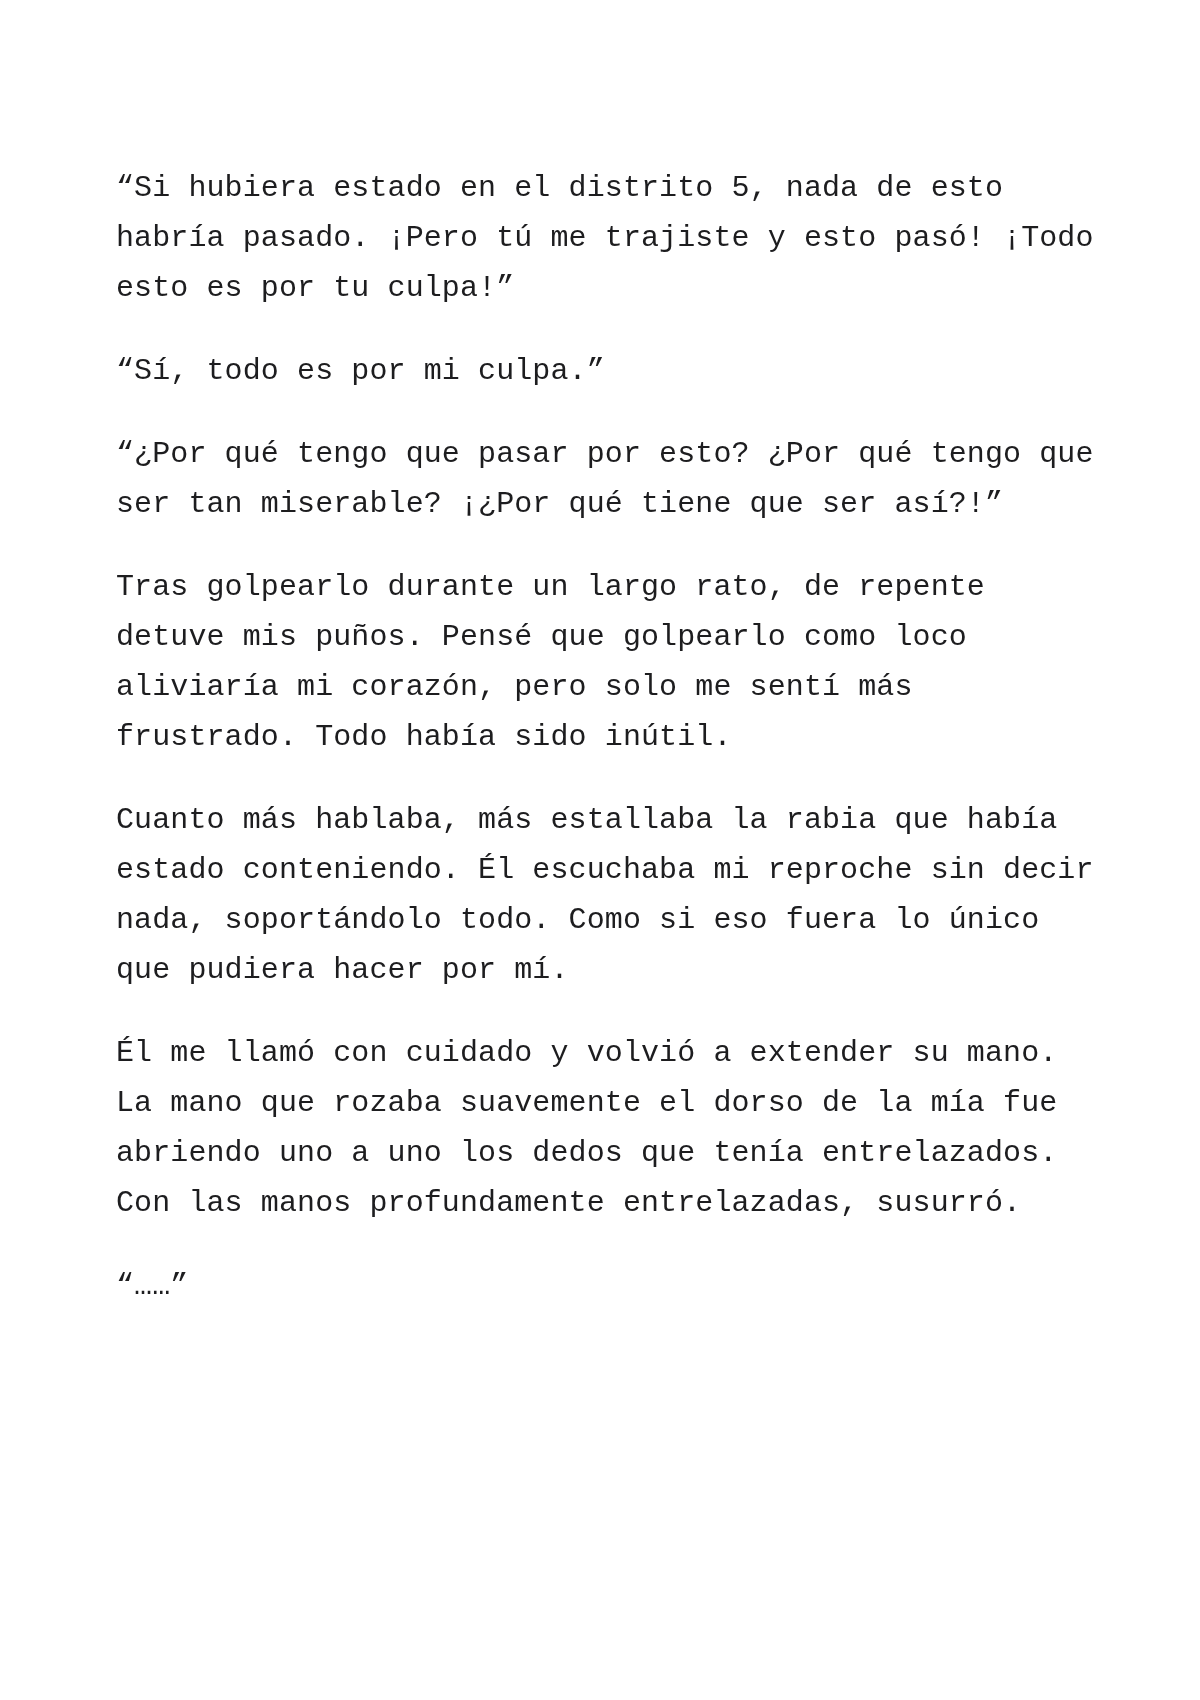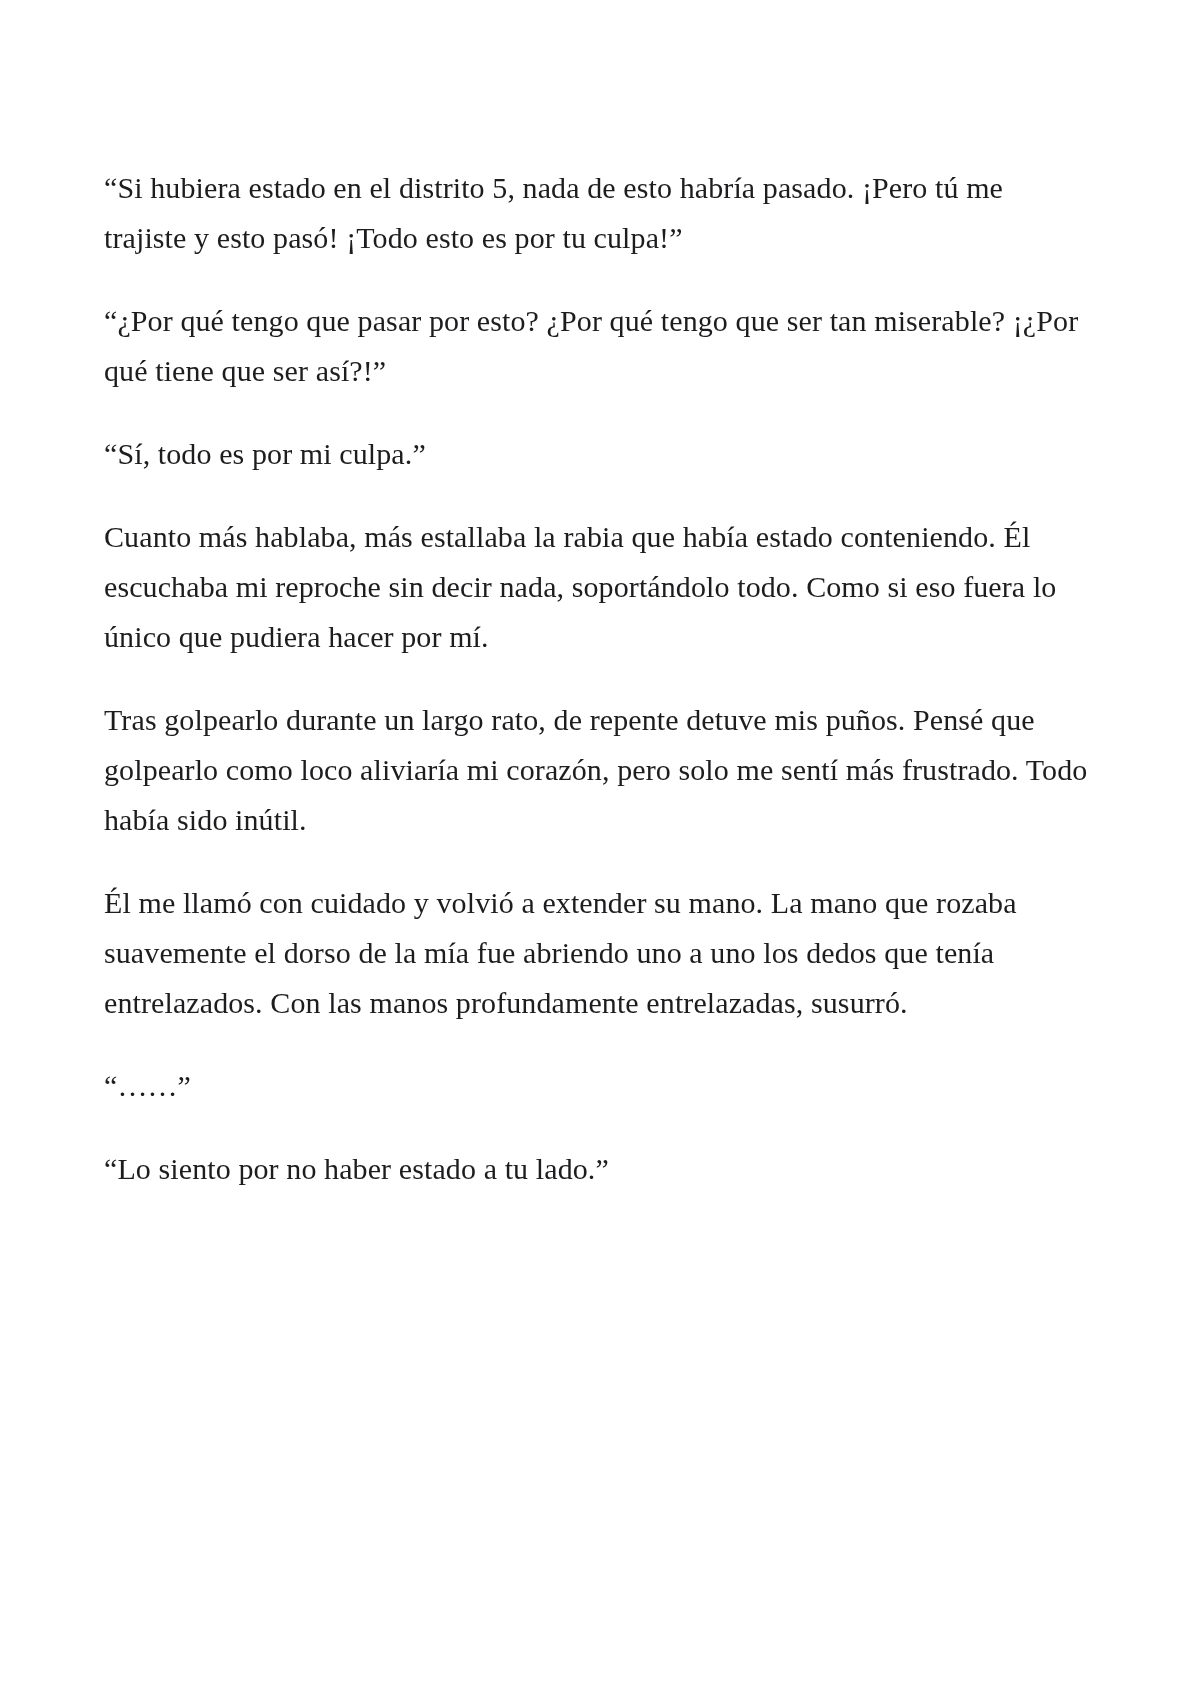--- a/index.html
+++ b/index.html
@@ -18,9 +18,10 @@
   .content {
     position: absolute;
     top: 163px;
-    left: 104px;
+    left: 116px;
     width: 985px;
     color: #1d1d1f;
+    font-family: Liberation Mono, monospace;
   }
   .content p {
     margin: 0 0 33px 0;

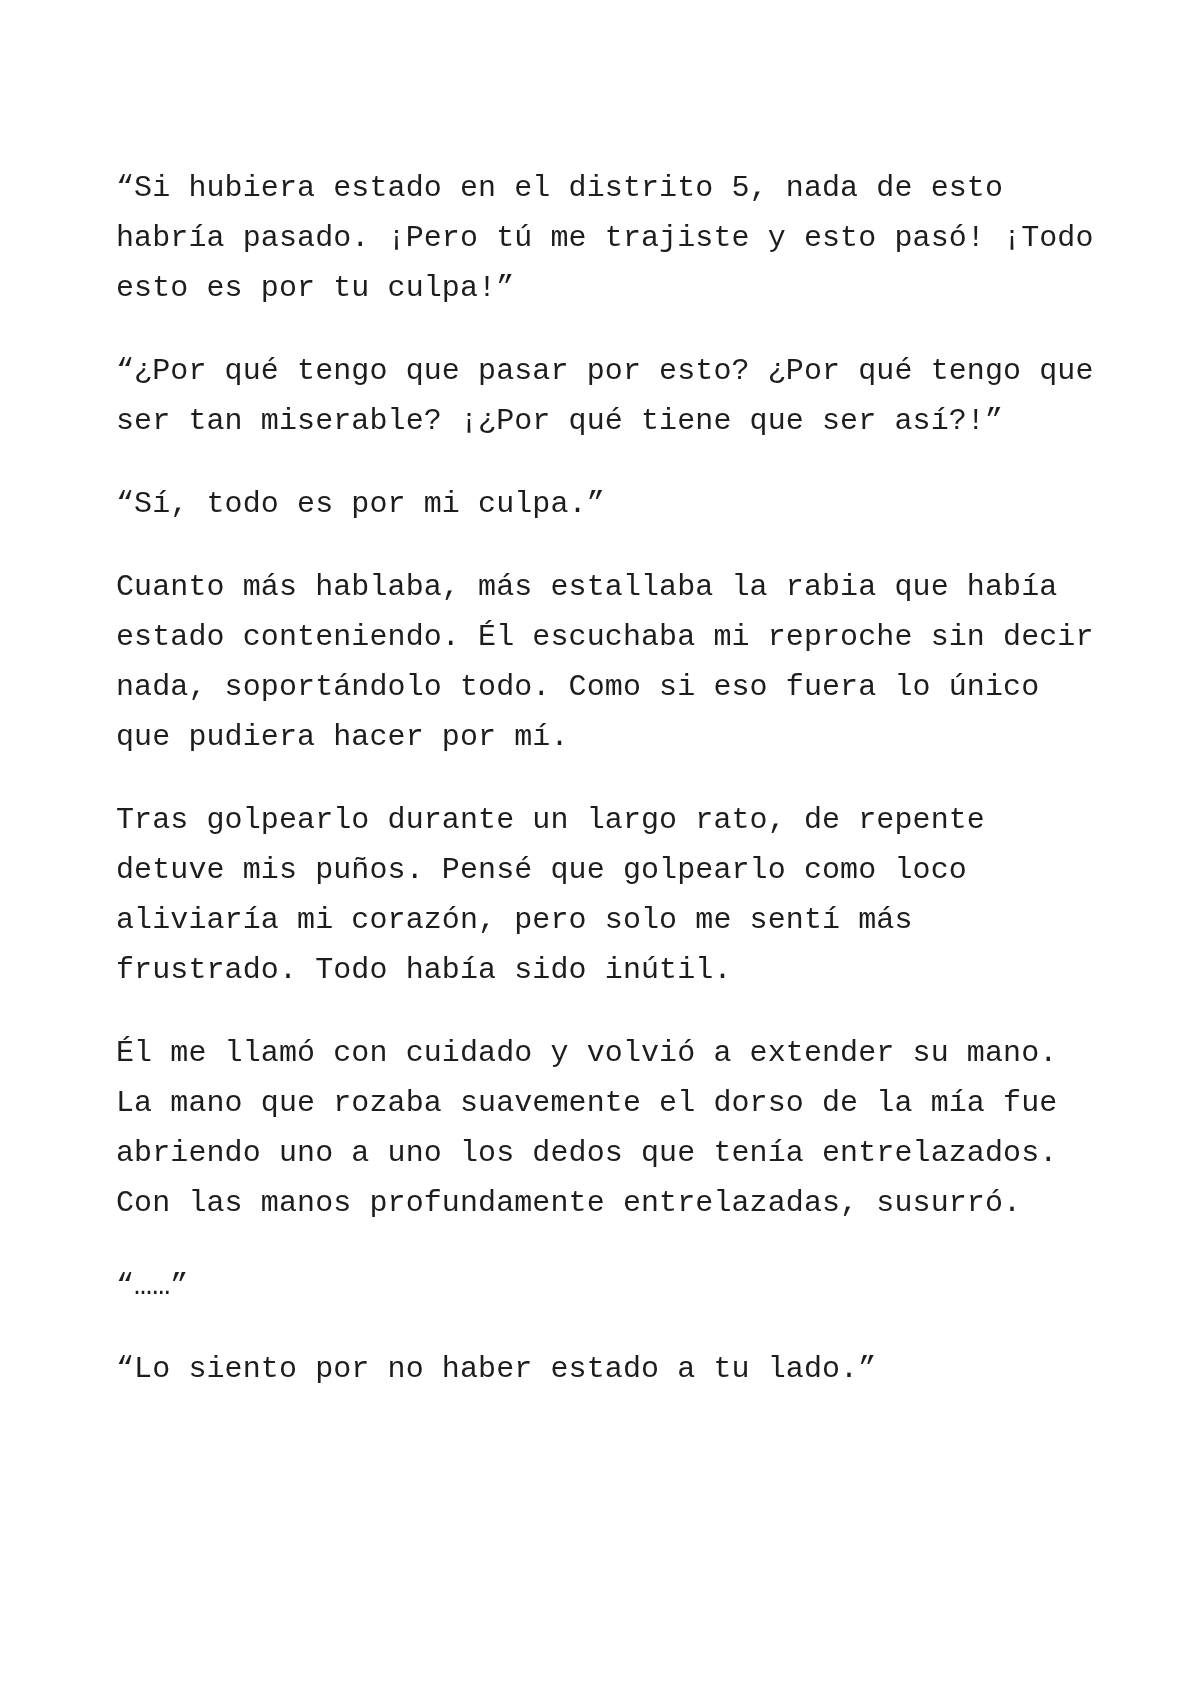--- a/index.html
+++ b/index.html
@@ -38,8 +38,8 @@
 <div class="page">
   <div class="content">
     <p>“Si hubiera estado en el distrito 5, nada de esto habría pasado. ¡Pero tú me trajiste y esto pasó! ¡Todo esto es por tu culpa!”</p>
+    <p>“Sí, todo es por mi culpa.”</p>
     <p>“¿Por qué tengo que pasar por esto? ¿Por qué tengo que ser tan miserable? ¡¿Por qué tiene que ser así?!”</p>
-    <p>“Sí, todo es por mi culpa.”</p>
     <p>Cuanto más hablaba, más estallaba la rabia que había estado conteniendo. Él escuchaba mi reproche sin decir nada, soportándolo todo. Como si eso fuera lo único que pudiera hacer por mí.</p>
     <p>Tras golpearlo durante un largo rato, de repente detuve mis puños. Pensé que golpearlo como loco aliviaría mi corazón, pero solo me sentí más frustrado. Todo había sido inútil.</p>
     <p>Él me llamó con cuidado y volvió a extender su mano. La mano que rozaba suavemente el dorso de la mía fue abriendo uno a uno los dedos que tenía entrelazados. Con las manos profundamente entrelazadas, susurró.</p>

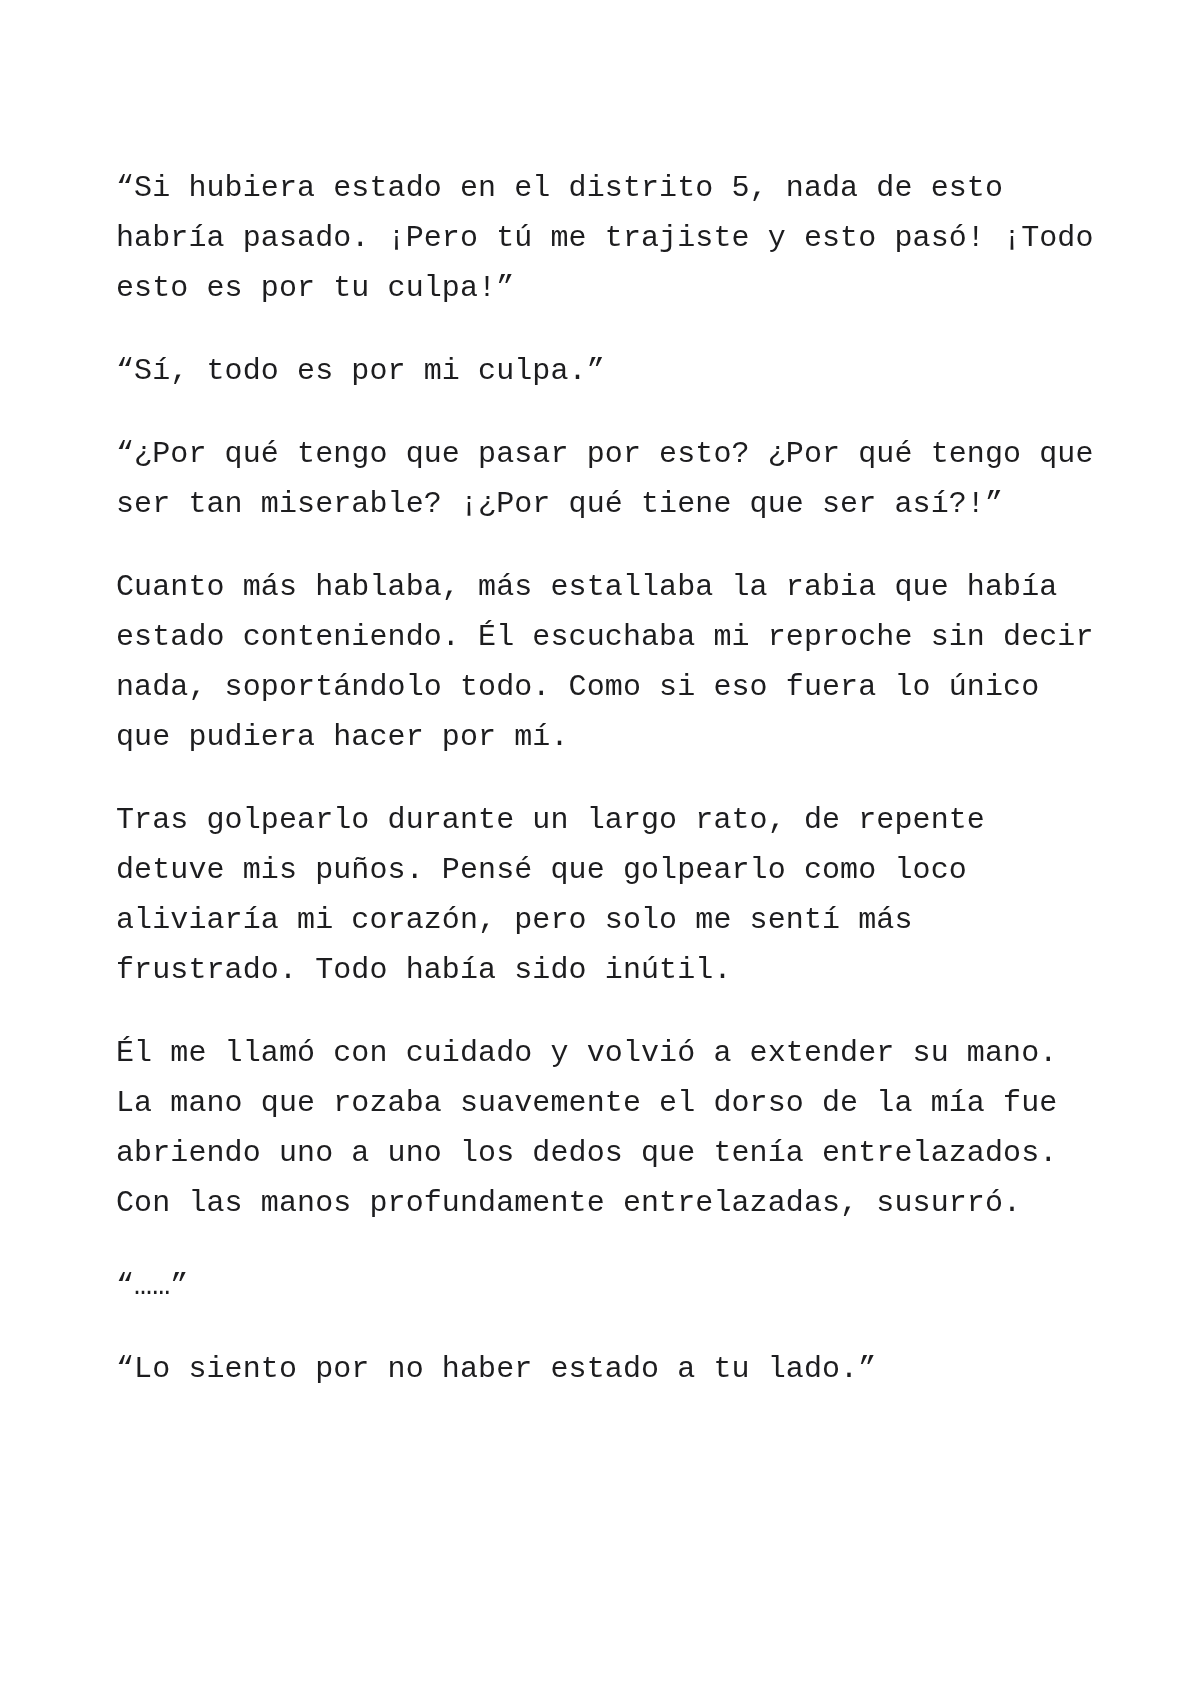--- a/index.html
+++ b/index.html
@@ -40,8 +40,8 @@
     <p>“Si hubiera estado en el distrito 5, nada de esto habría pasado. ¡Pero tú me trajiste y esto pasó! ¡Todo esto es por tu culpa!”</p>
     <p>“Sí, todo es por mi culpa.”</p>
     <p>“¿Por qué tengo que pasar por esto? ¿Por qué tengo que ser tan miserable? ¡¿Por qué tiene que ser así?!”</p>
+    <p>Tras golpearlo durante un largo rato, de repente detuve mis puños. Pensé que golpearlo como loco aliviaría mi corazón, pero solo me sentí más frustrado. Todo había sido inútil.</p>
     <p>Cuanto más hablaba, más estallaba la rabia que había estado conteniendo. Él escuchaba mi reproche sin decir nada, soportándolo todo. Como si eso fuera lo único que pudiera hacer por mí.</p>
-    <p>Tras golpearlo durante un largo rato, de repente detuve mis puños. Pensé que golpearlo como loco aliviaría mi corazón, pero solo me sentí más frustrado. Todo había sido inútil.</p>
     <p>Él me llamó con cuidado y volvió a extender su mano. La mano que rozaba suavemente el dorso de la mía fue abriendo uno a uno los dedos que tenía entrelazados. Con las manos profundamente entrelazadas, susurró.</p>
     <p>“……”</p>
     <p>“Lo siento por no haber estado a tu lado.”</p>

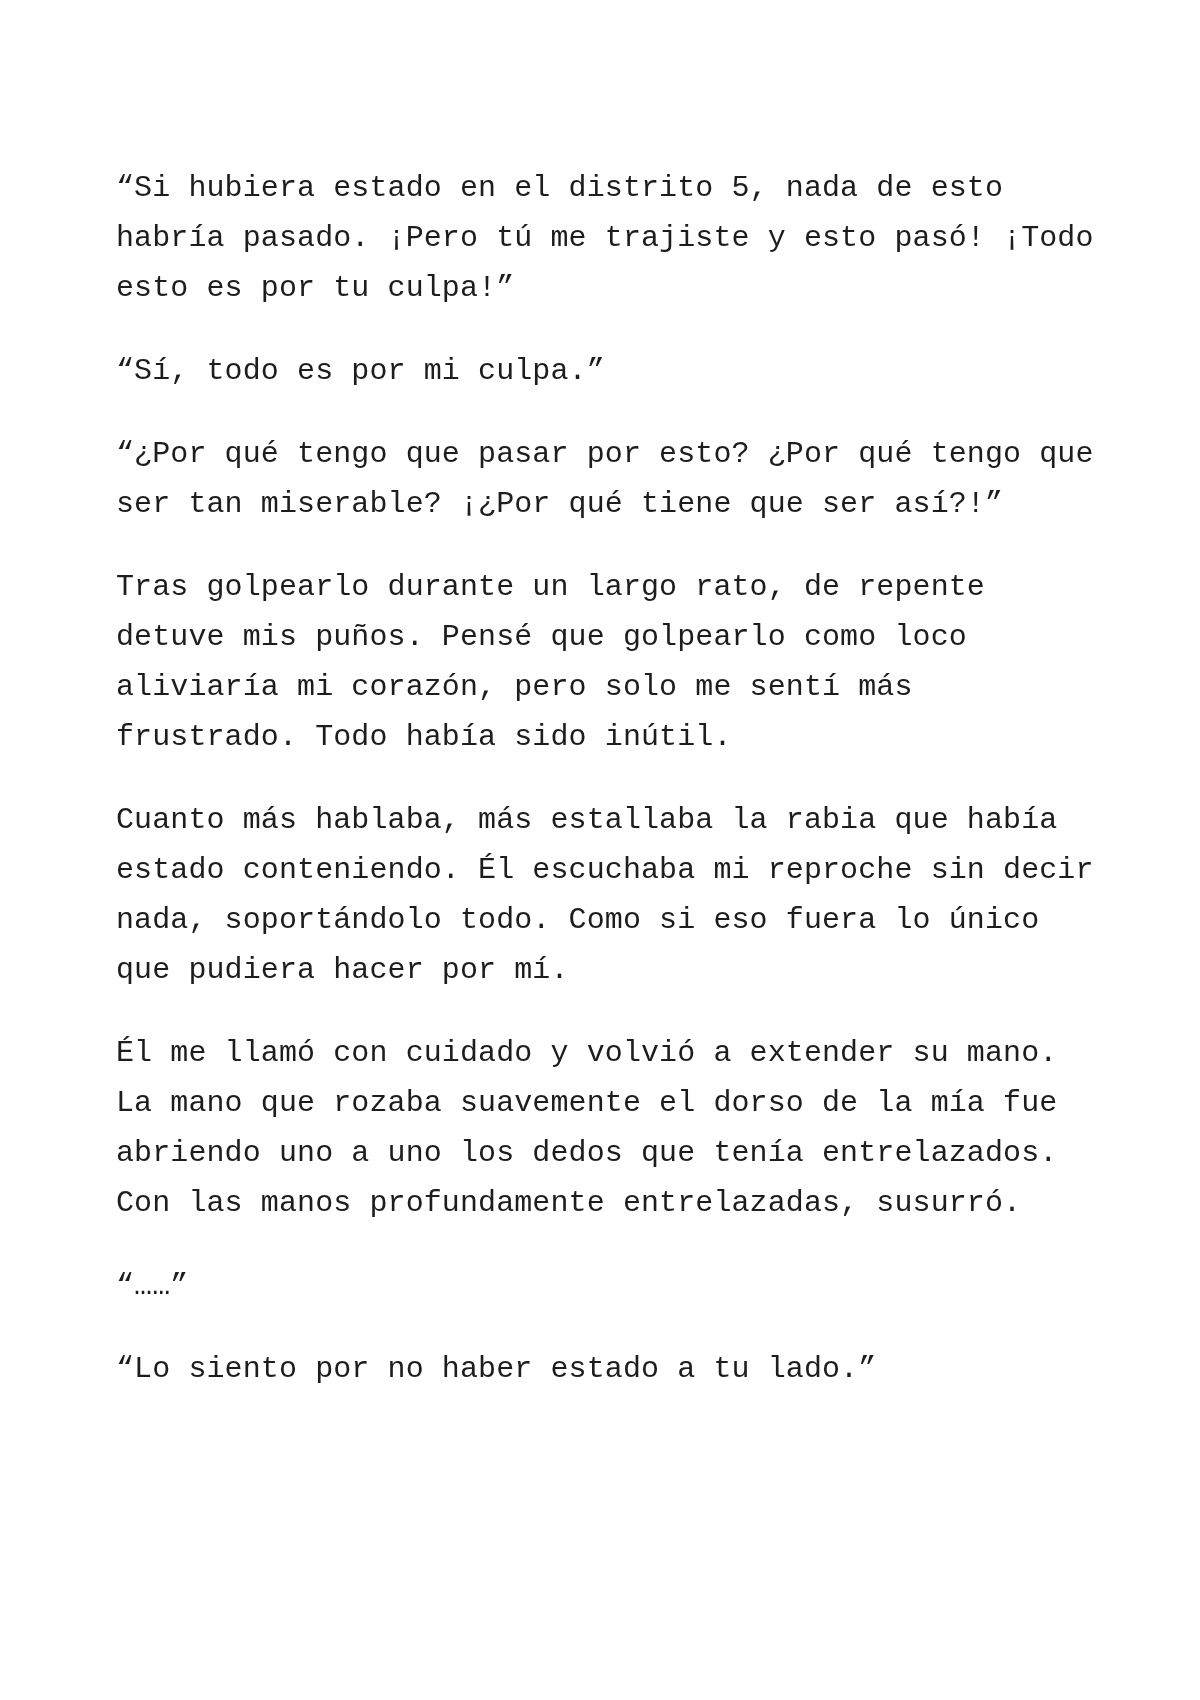--- a/index.html
+++ b/index.html
@@ -44,7 +44,6 @@
     <p>Cuanto más hablaba, más estallaba la rabia que había estado conteniendo. Él escuchaba mi reproche sin decir nada, soportándolo todo. Como si eso fuera lo único que pudiera hacer por mí.</p>
     <p>Él me llamó con cuidado y volvió a extender su mano. La mano que rozaba suavemente el dorso de la mía fue abriendo uno a uno los dedos que tenía entrelazados. Con las manos profundamente entrelazadas, susurró.</p>
     <p>“……”</p>
-    <p>“Lo siento por no haber estado a tu lado.”</p>
   </div>
 </div>
 

